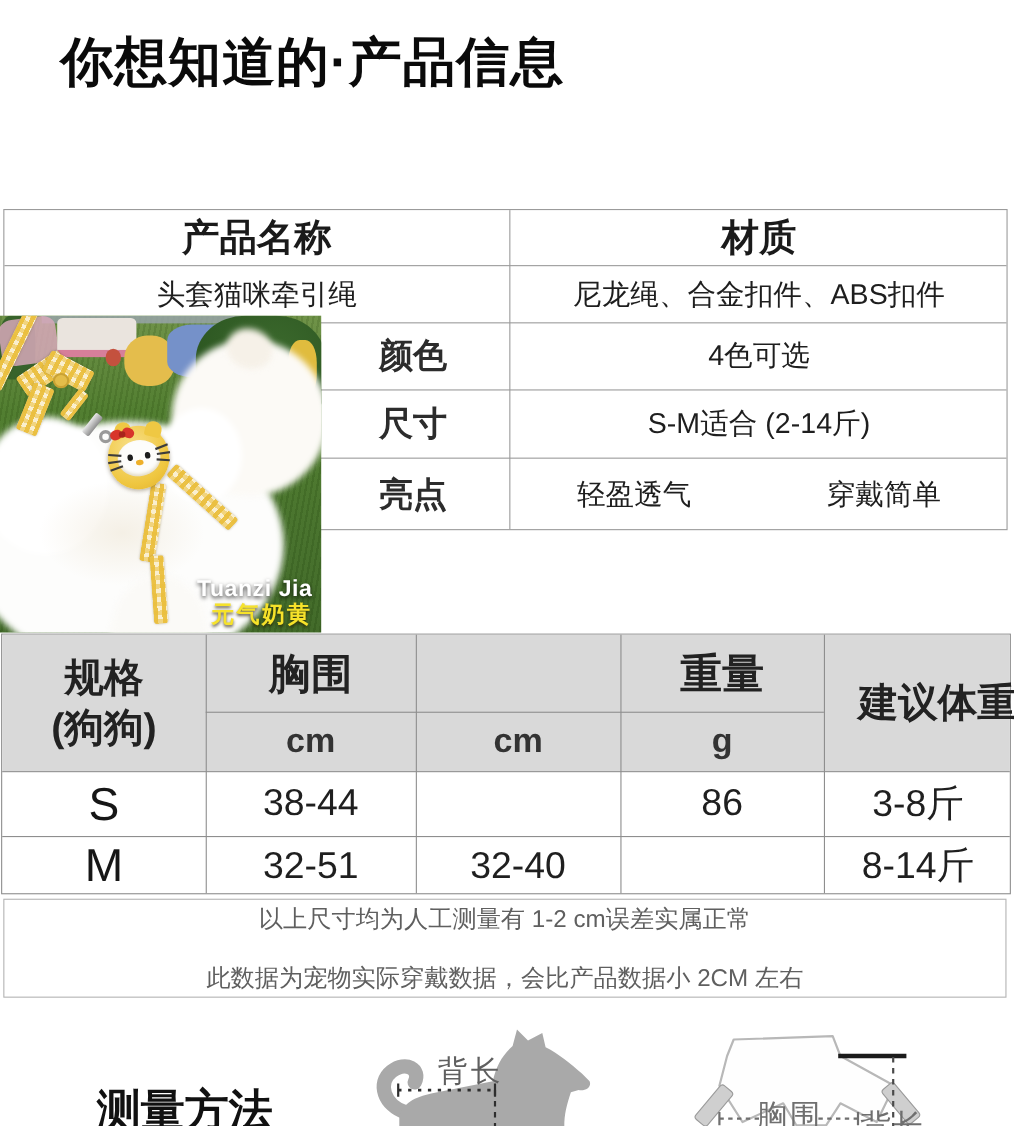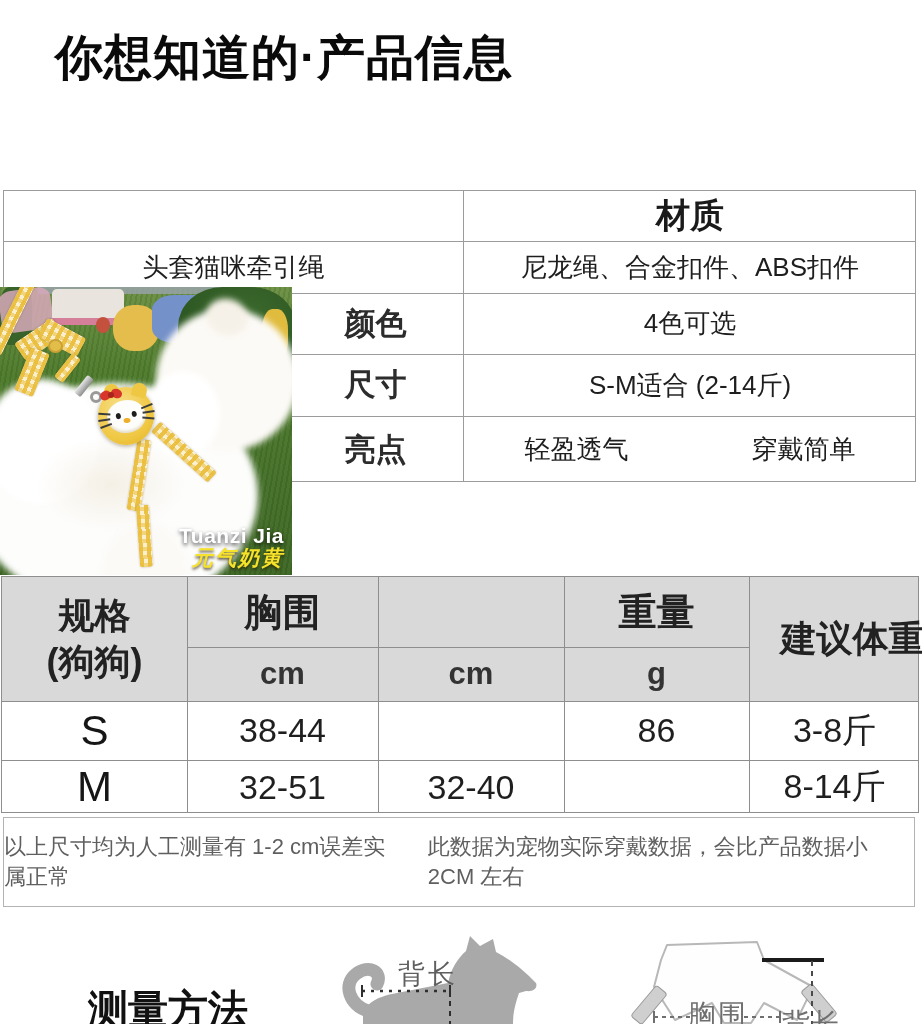--- a/index.html
+++ b/index.html
@@ -93,6 +93,7 @@
     <div class="hline short" style="top:225px"></div>
     <div class="vline" style="left:459px"></div>
 
+    <div class="cell t1-head" style="left:0;top:0;width:459px;height:50px">产品名称</div>
     <div class="cell t1-head" style="left:459px;top:0;width:454px;height:50px">材质</div>
     <div class="cell t1-val" style="left:0;top:50px;width:459px;height:52px">头套猫咪牵引绳</div>
     <div class="cell t1-val" style="left:459px;top:50px;width:454px;height:52px">尼龙绳、合金扣件、ABS扣件</div>

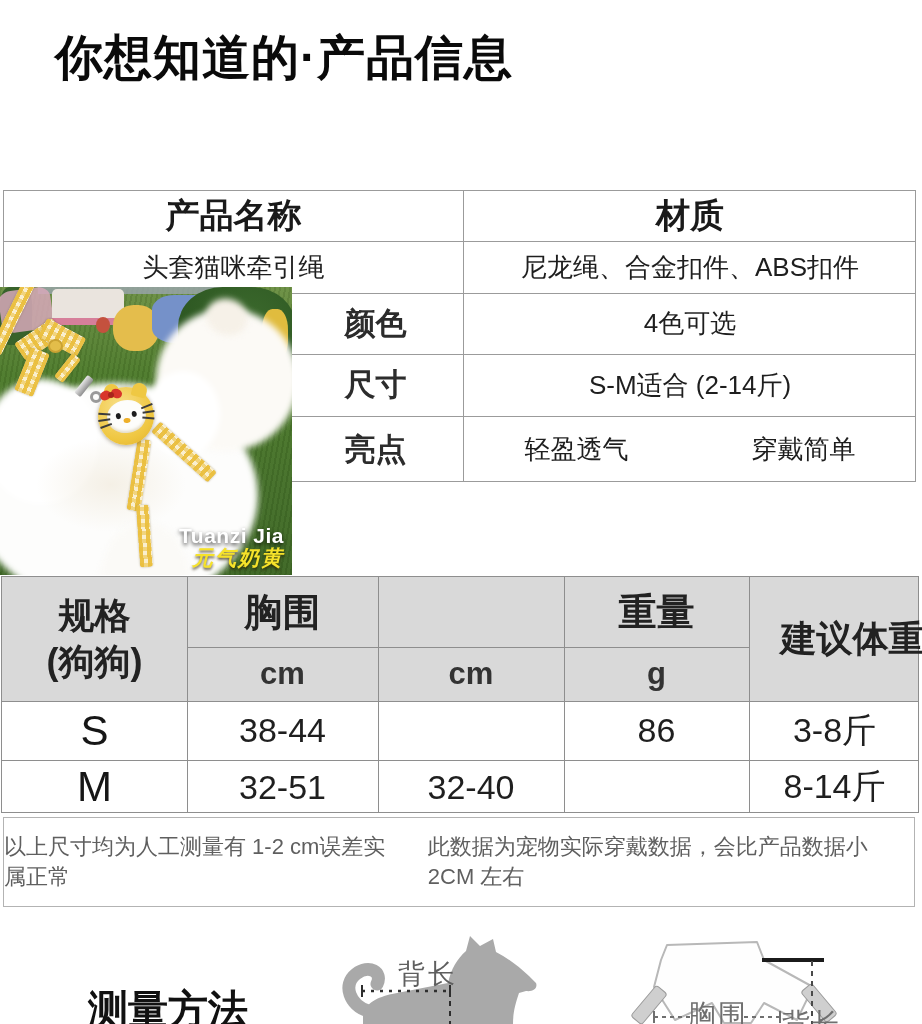--- a/index.html
+++ b/index.html
@@ -40,7 +40,7 @@
   }
   .photo-brand  { position:absolute; right:8px; bottom:27px; font-size:21px; font-weight:800; color:#ffffff;
                   text-shadow:0 2px 4px rgba(0,0,0,0.75); z-index:9; letter-spacing:0.5px; }
-  .photo-caption{ position:absolute; right:8px; bottom:3px; font-size:21px; font-weight:800; font-style:italic;
+  .photo-caption{ position:absolute; right:8px; bottom:3px; font-size:21px; font-weight:800; 
                   color:#f6e22a; text-shadow:0 2px 3px rgba(40,30,0,0.8); z-index:9; letter-spacing:2px; }
   
   .charm { position:absolute; left:98px; top:100px; width:56px; height:58px; z-index:8; }

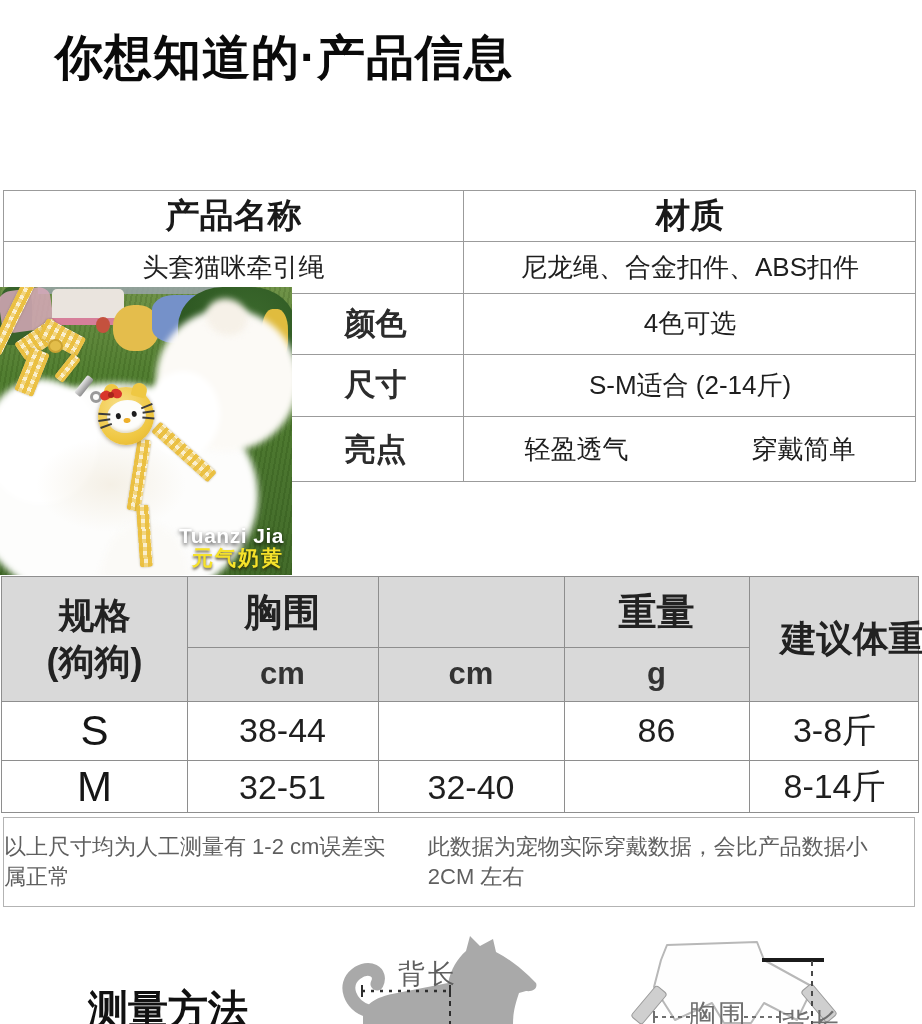--- a/index.html
+++ b/index.html
@@ -73,7 +73,7 @@
   .t2-num  { font-size:34px; font-weight:400; color:#1f1f1f; }
   
   .note { position:absolute; left:3px; top:817px; width:912px; height:90px; border:1px solid #b3b3b3; background:#fff;
-          display:flex; flex-direction:row; align-items:center; justify-content:center; gap:23px;
+          display:flex; flex-direction:column; align-items:center; justify-content:center; gap:23px;
           font-size:22px; color:#5f5f5f; }
   
   .measure-title { position:absolute; left:88px; top:982px; font-size:40px; font-weight:800; color:#111; }

